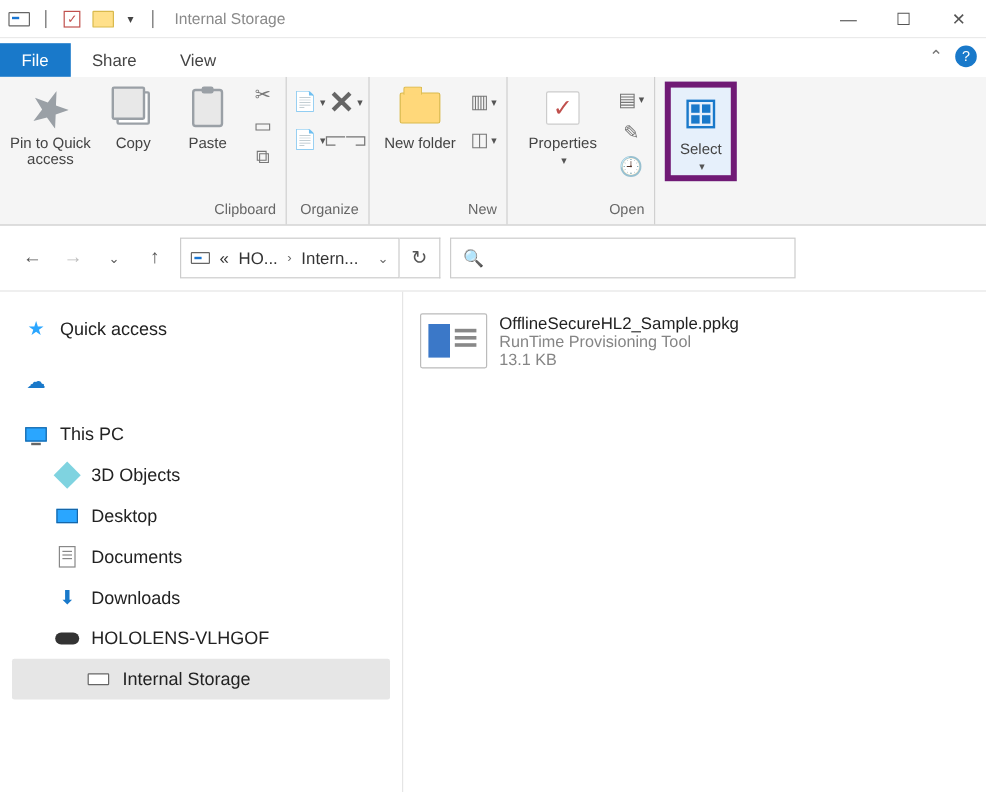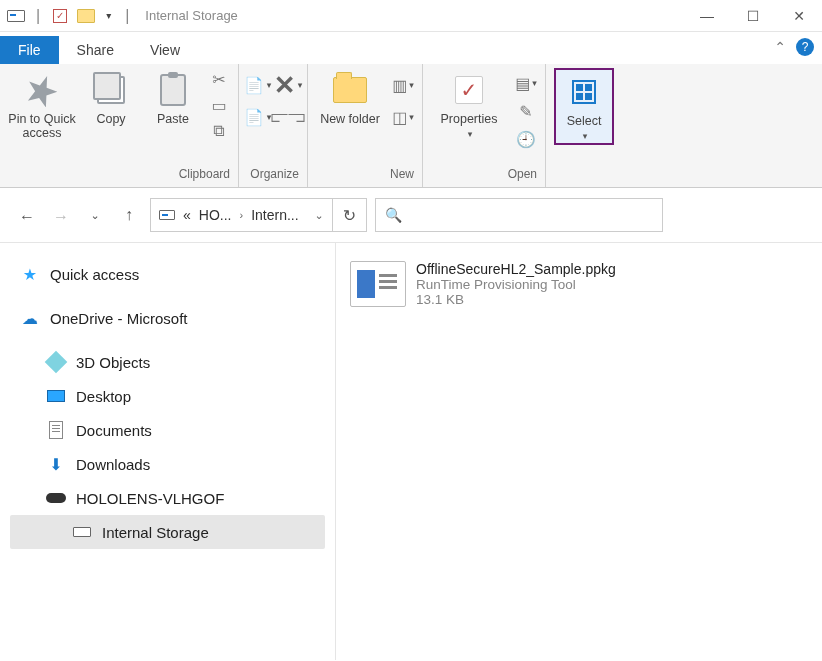--- a/index.html
+++ b/index.html
@@ -33,7 +33,7 @@
 .grow { display:flex; align-items:flex-start; gap:8px; }
 .rbtn-big { display:flex; flex-direction:column; align-items:center; justify-content:flex-start; width:68px; padding-top:4px; font-size:12.5px; color:#444; text-align:center; gap:4px; cursor:pointer; }
 .rbtn-big .ico { width:36px; height:36px; display:flex; align-items:center; justify-content:center; }
-.rbtn-big.sel { border:2px solid #701a75; background:#e6f0fb; }
+.rbtn-big.sel { border:5px solid #701a75; background:#e6f0fb; }
 .sm-col { display:flex; flex-direction:column; gap:4px; }
 .sm-ic { width:22px; height:22px; display:flex; align-items:center; justify-content:center; color:#777; font-size:16px; }
 .caret-d { font-size:9px; color:#555; margin-left:2px; }

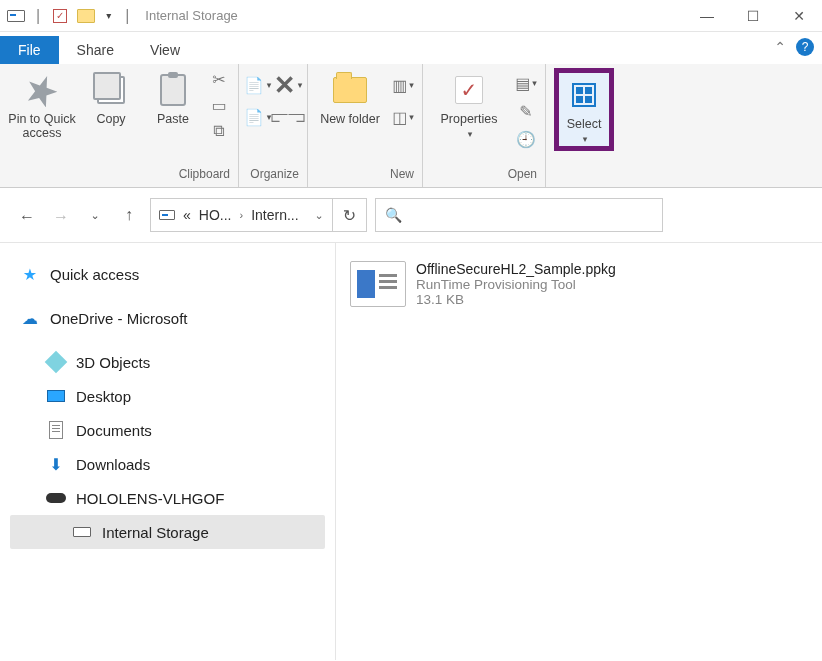--- a/index.html
+++ b/index.html
@@ -257,7 +257,6 @@
     <div class="spacer"></div>
     <div class="navitem">
       <span class="ic od-cloud">☁</span>
-      <span>OneDrive - Microsoft</span>
     </div>
     <div class="spacer"></div>
     <div class="navitem indent1">

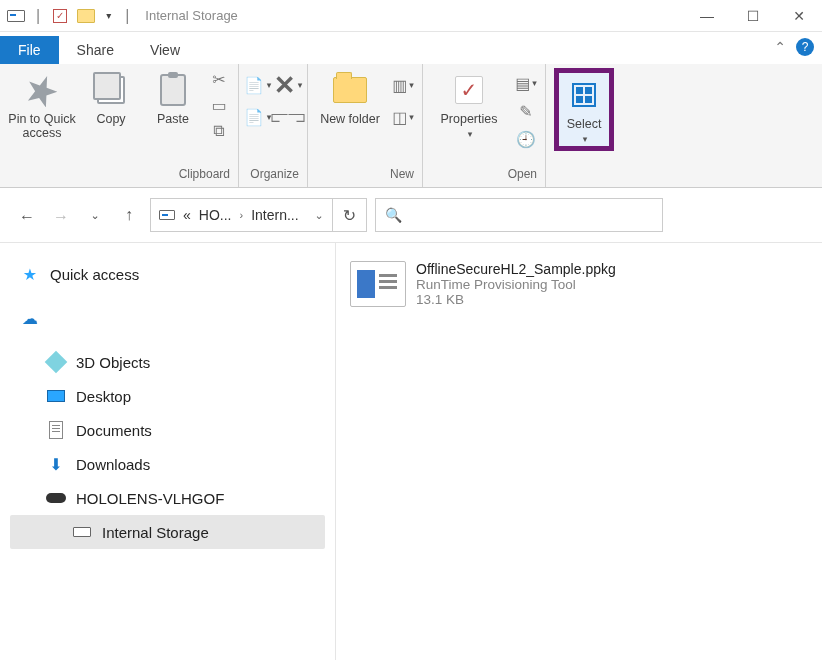--- a/index.html
+++ b/index.html
@@ -259,6 +259,12 @@
       <span class="ic od-cloud">☁</span>
     </div>
     <div class="spacer"></div>
+    <div class="navitem">
+      <span class="ic">
+          <span class="pc-mon"></span>
+        </span>
+      <span>This PC</span>
+    </div>
     <div class="navitem indent1">
       <span class="ic">
           <span class="cube3d"></span>

